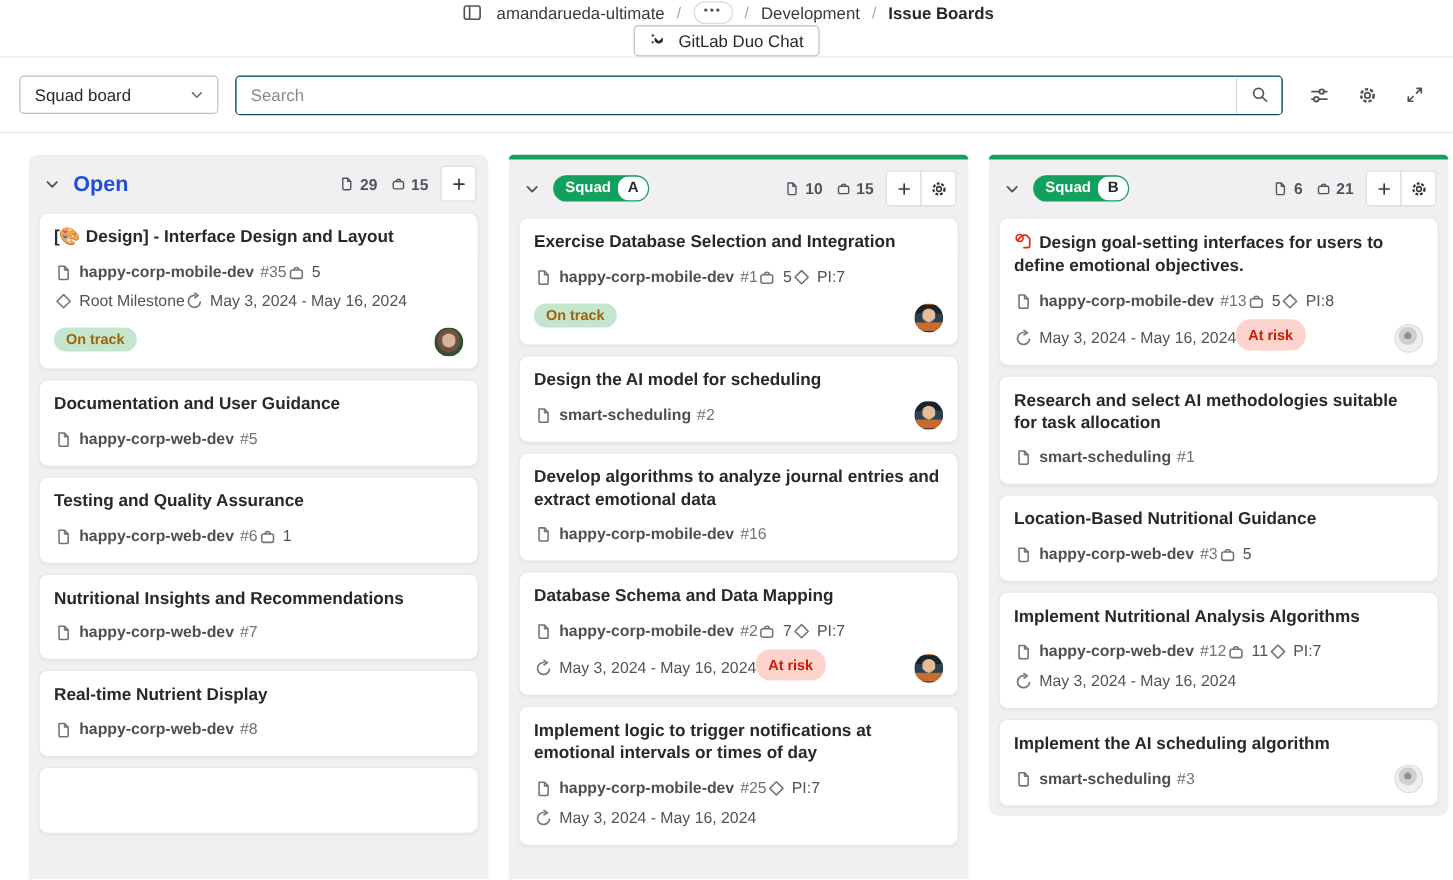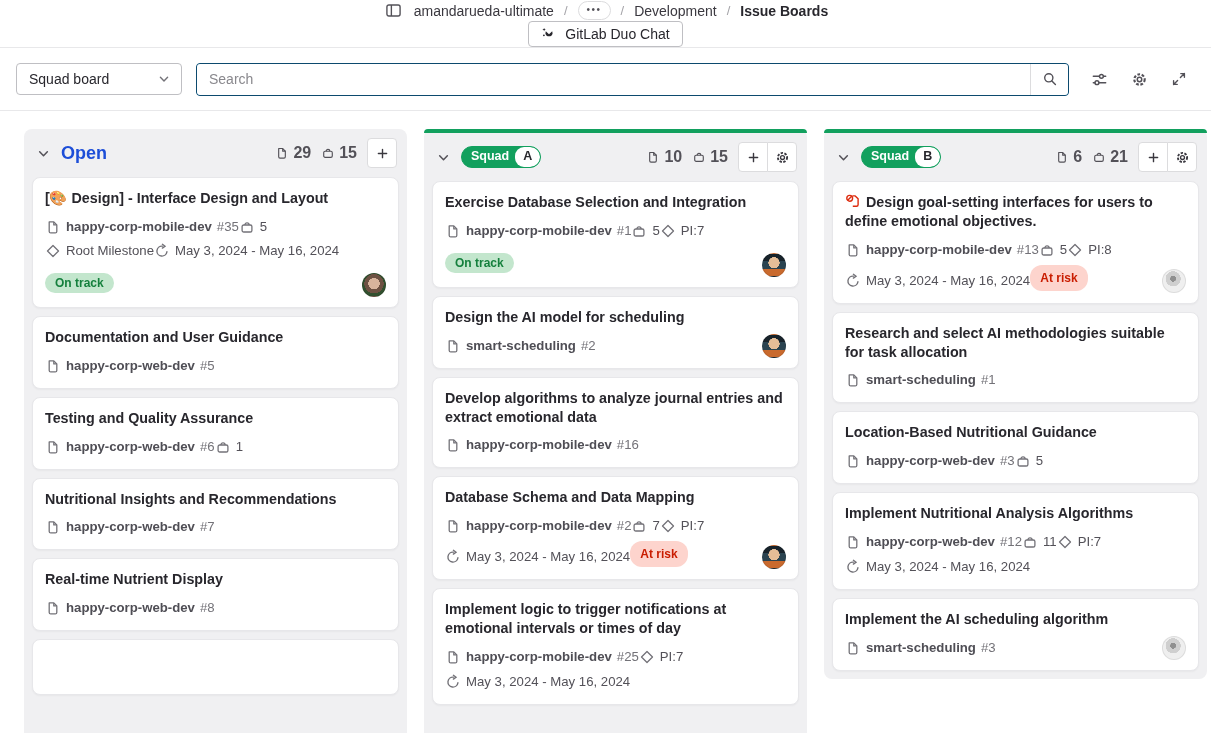--- a/index.html
+++ b/index.html
@@ -45,7 +45,7 @@
   .chev-btn{border:none;background:none;color:#535158;display:flex;align-items:center;padding:2px;}
   .col-title{font-size:18px;font-weight:700;margin:0;color:#1d4ed8;}
   .col-counts{margin-left:auto;display:flex;align-items:center;gap:10px;color:#535158;
-    font-size:16px;font-weight:600;}
+    font-size:13px;font-weight:600;}
   .cnt{display:flex;align-items:center;gap:4px;}
   .btn-group{display:flex;margin-left:2px;}
   .hdr-btn{width:30px;height:30px;background:#fff;border:1px solid #dcdcde;display:flex;

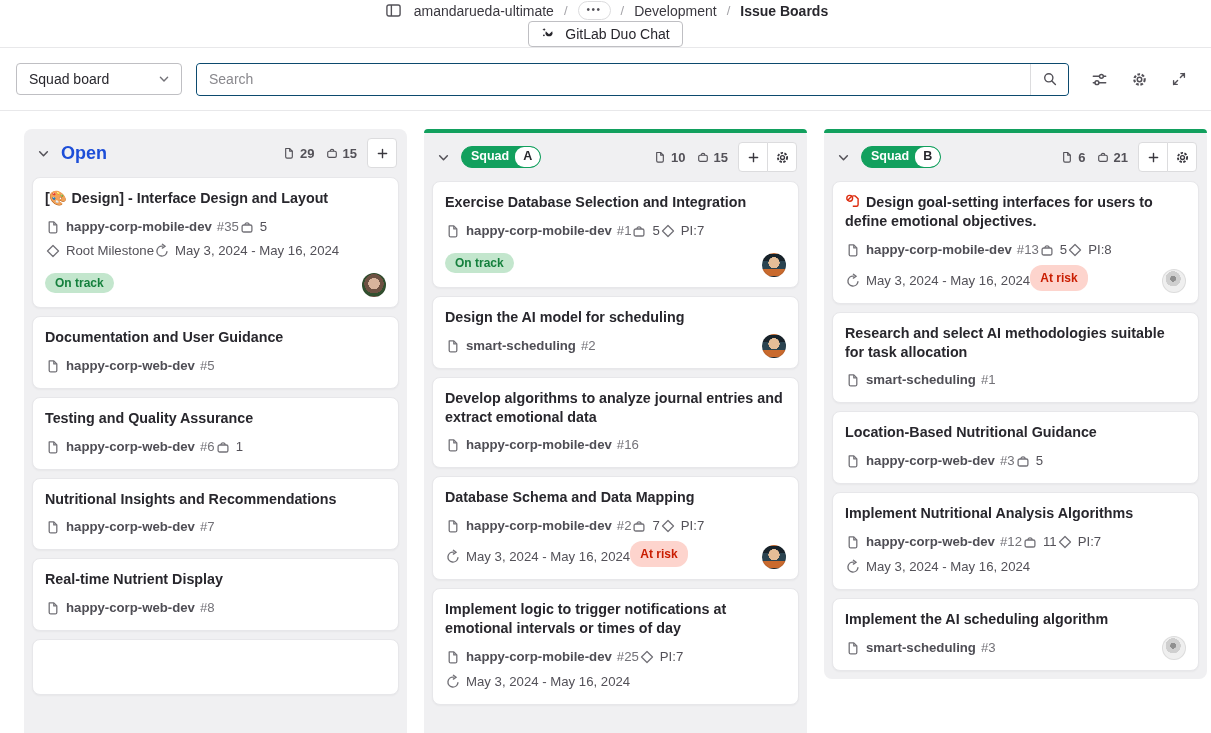--- a/index.html
+++ b/index.html
@@ -73,7 +73,7 @@
   .ref-num{color:#737278;}
   .badge-row{display:flex;align-items:center;margin-top:10px;min-height:24px;}
   .badge{display:inline-block;font-size:12px;font-weight:700;padding:3px 10px;border-radius:12px;}
-  .on-track{background:#c3e6cd;color:#15803d;text-align:center;}
+  .on-track{background:#c3e6cd;color:#a16207;text-align:center;}
   .at-risk{background:#fdd4cd;color:#c91c00;}
   .ic-gray{color:#737278;}
   .ic-red{color:#dd2b0e;}

